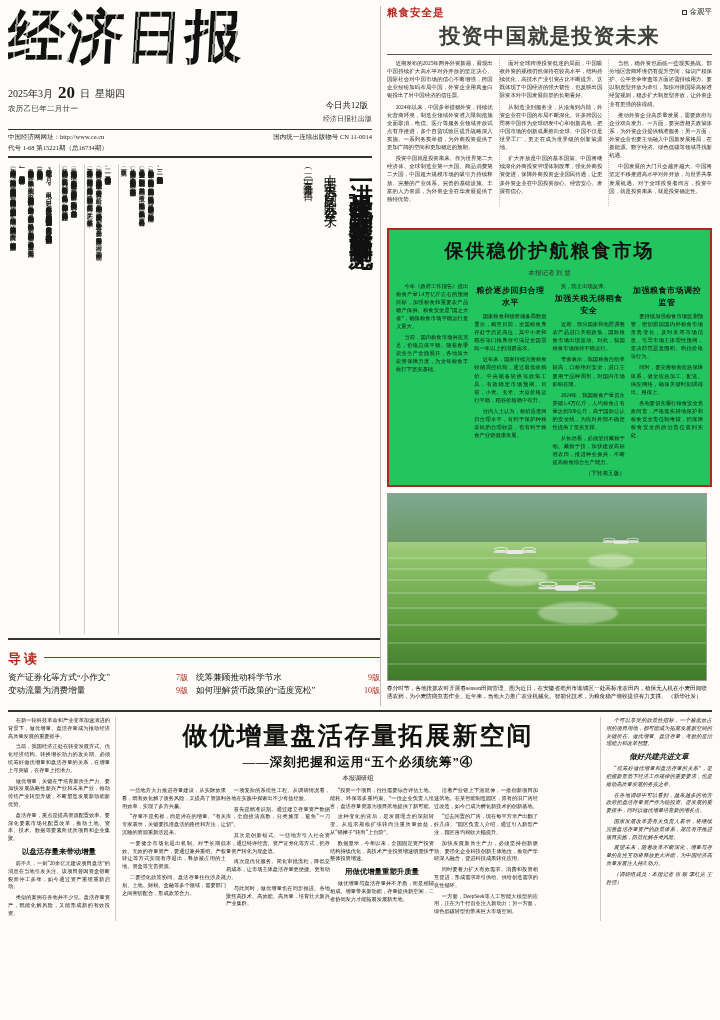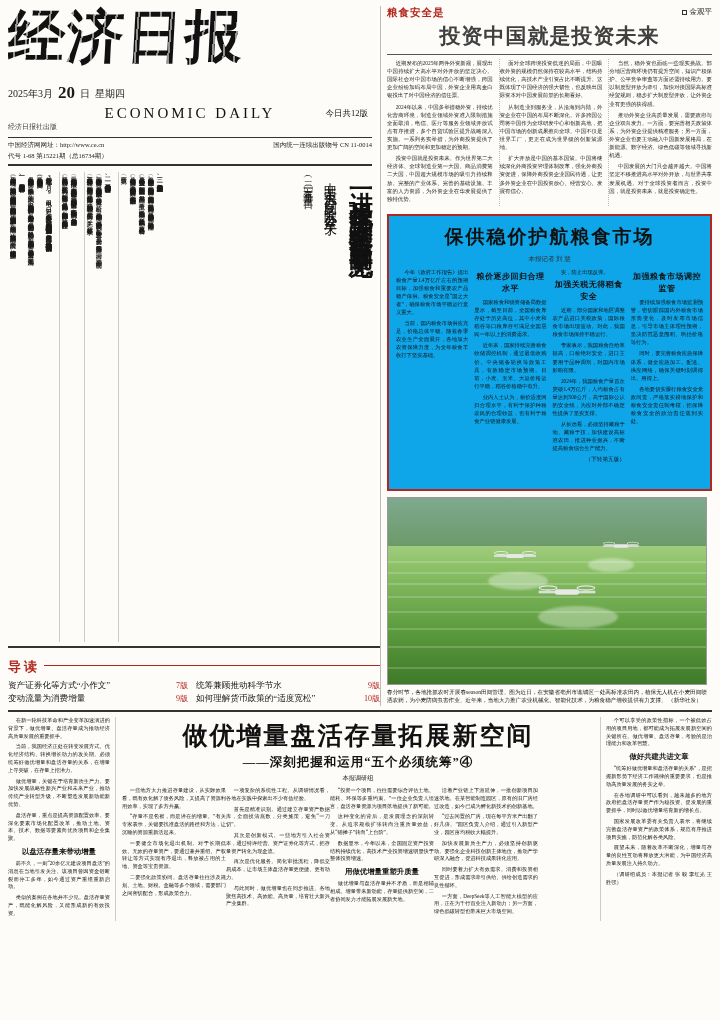--- a/index.html
+++ b/index.html
@@ -188,6 +188,7 @@
           <span class="mid">日</span>
           <span class="mid">星期四</span>
         </div>
+        <div class="lunar">农历乙巳年二月廿一</div>
 
         <div class="eng-title">ECONOMIC DAILY</div>
         <div class="pages-today">今日共12版</div>

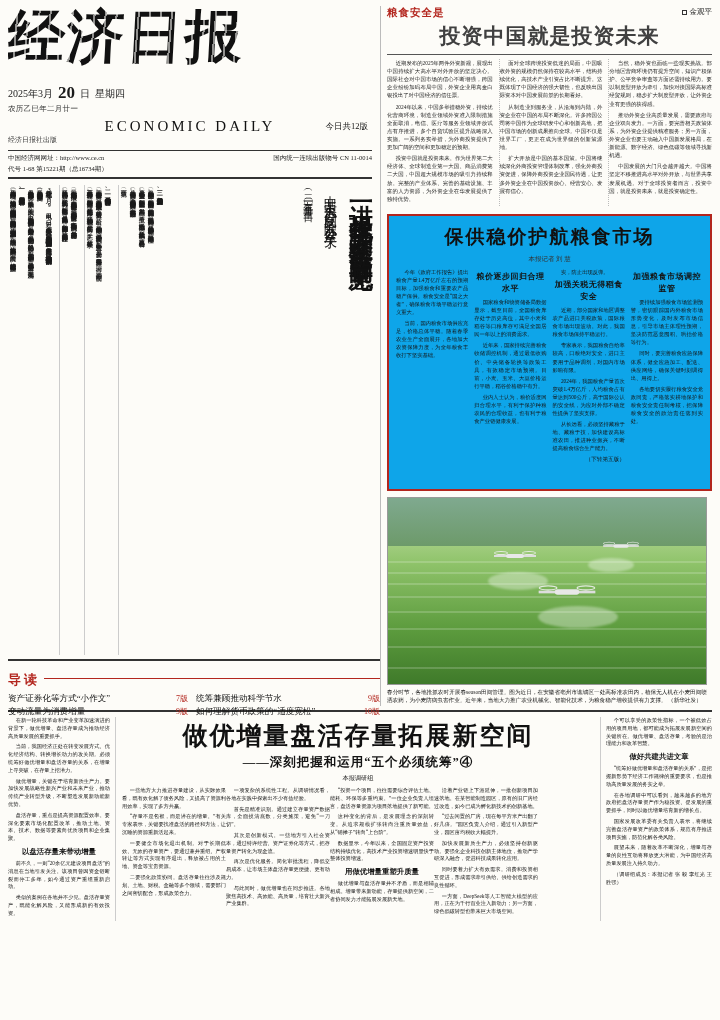--- a/index.html
+++ b/index.html
@@ -190,7 +190,6 @@
         </div>
         <div class="lunar">农历乙巳年二月廿一</div>
 
-        <div class="eng-title">ECONOMIC DAILY</div>
         <div class="pages-today">今日共12版</div>
         <div class="pub">经济日报社出版</div>
 

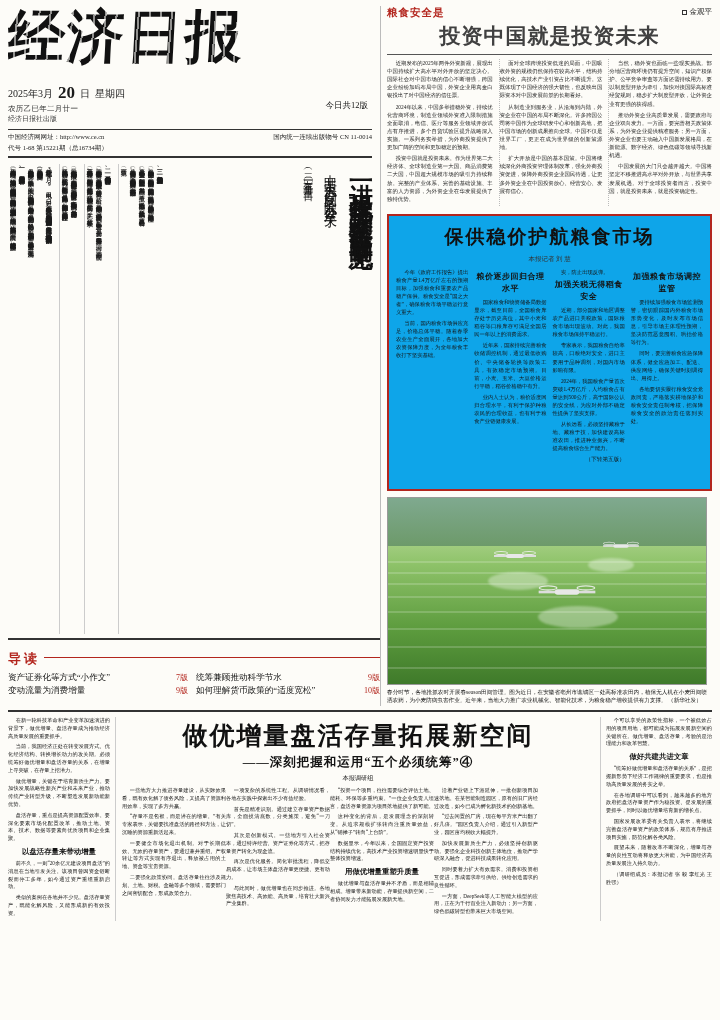--- a/index.html
+++ b/index.html
@@ -52,7 +52,7 @@
     font-size: 15px; letter-spacing: 3px; margin-top: 4px; color: #111;
   }
   .pages-today { text-align: right; font-size: 8.5px; margin-top: -14px; padding-right: 4px;}
-  .pub { font-size: 7px; color: #333; margin-top: 2px; }
+  .pub { text-align: right; font-size: 7px; color: #333; margin-top: 2px; }
   .mast-rule { border-top: 1px solid #333; margin: 5px 0 3px; }
   .mast-meta { display: flex; justify-content: space-between; font-size: 6.5px; color: #222; }
   .mast-meta2 { display: flex; justify-content: space-between; font-size: 6.5px; color: #222; margin-top: 2px;}

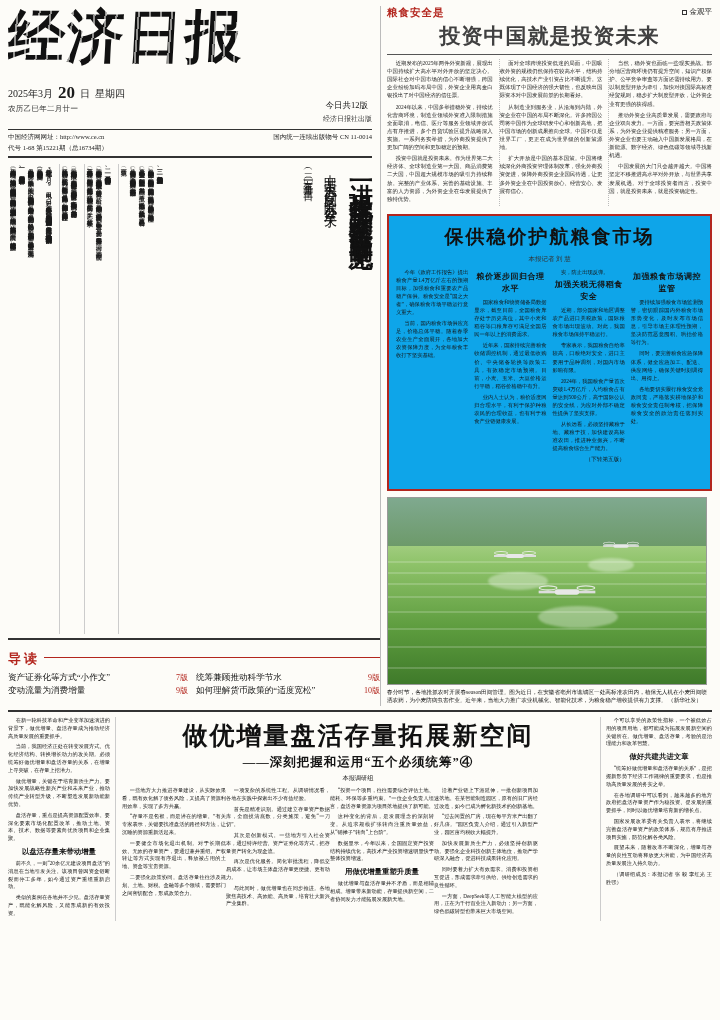--- a/index.html
+++ b/index.html
@@ -112,8 +112,8 @@
 
   
   .boxed {
-    border: 2px solid #b3261e; margin-top: 8px; padding: 6px 7px 25px;
-    background: #0ea5e9;
+    border: 2px solid #b3261e; margin-top: 22px; padding: 6px 7px 7px;
+    background: #22c55e;
   }
   .boxed h2 {
     margin: 2px 0 5px; text-align: center; font-size: 19px; letter-spacing: 2px;

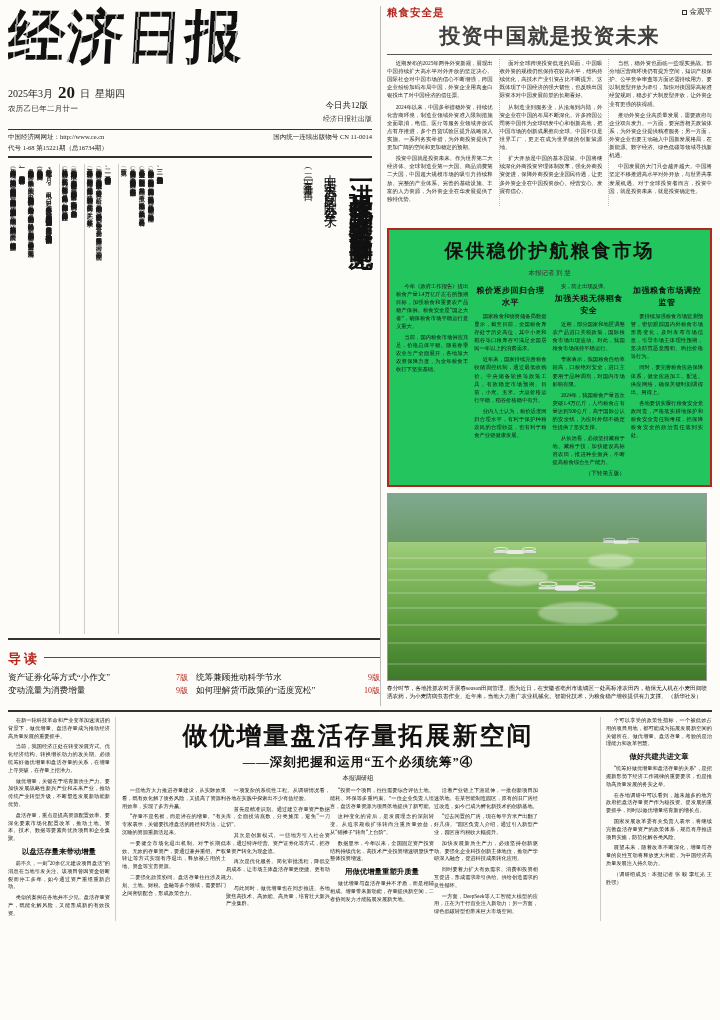--- a/index.html
+++ b/index.html
@@ -153,7 +153,7 @@
   .bottom { width: 704px; margin-top: 4px; border-top: 2px solid #333; padding-top: 5px; display:flex; }
   .b-left { width: 108px; padding-right: 5px; border-right: 1px solid #ccc; }
   .b-mid { flex: 1; padding: 0 6px; }
-  .b-right { width: 112px; padding-left: 5px; border-left: 1px solid #ccc; }
+  .b-right { width: 112px; padding-left: 5px; border-left: 1px solid #ccc; font-style: italic; }
   .b-left .tiny, .b-right .tiny { font-size: 5.2px; line-height: 1.5; text-align: justify; }
   .b-left .tiny p, .b-right .tiny p { margin: 0 0 3px; text-indent: 1.5em; }
   .b-sub { font-weight: bold; font-size: 7.4px; text-align: center; margin: 4px 0 3px; }

